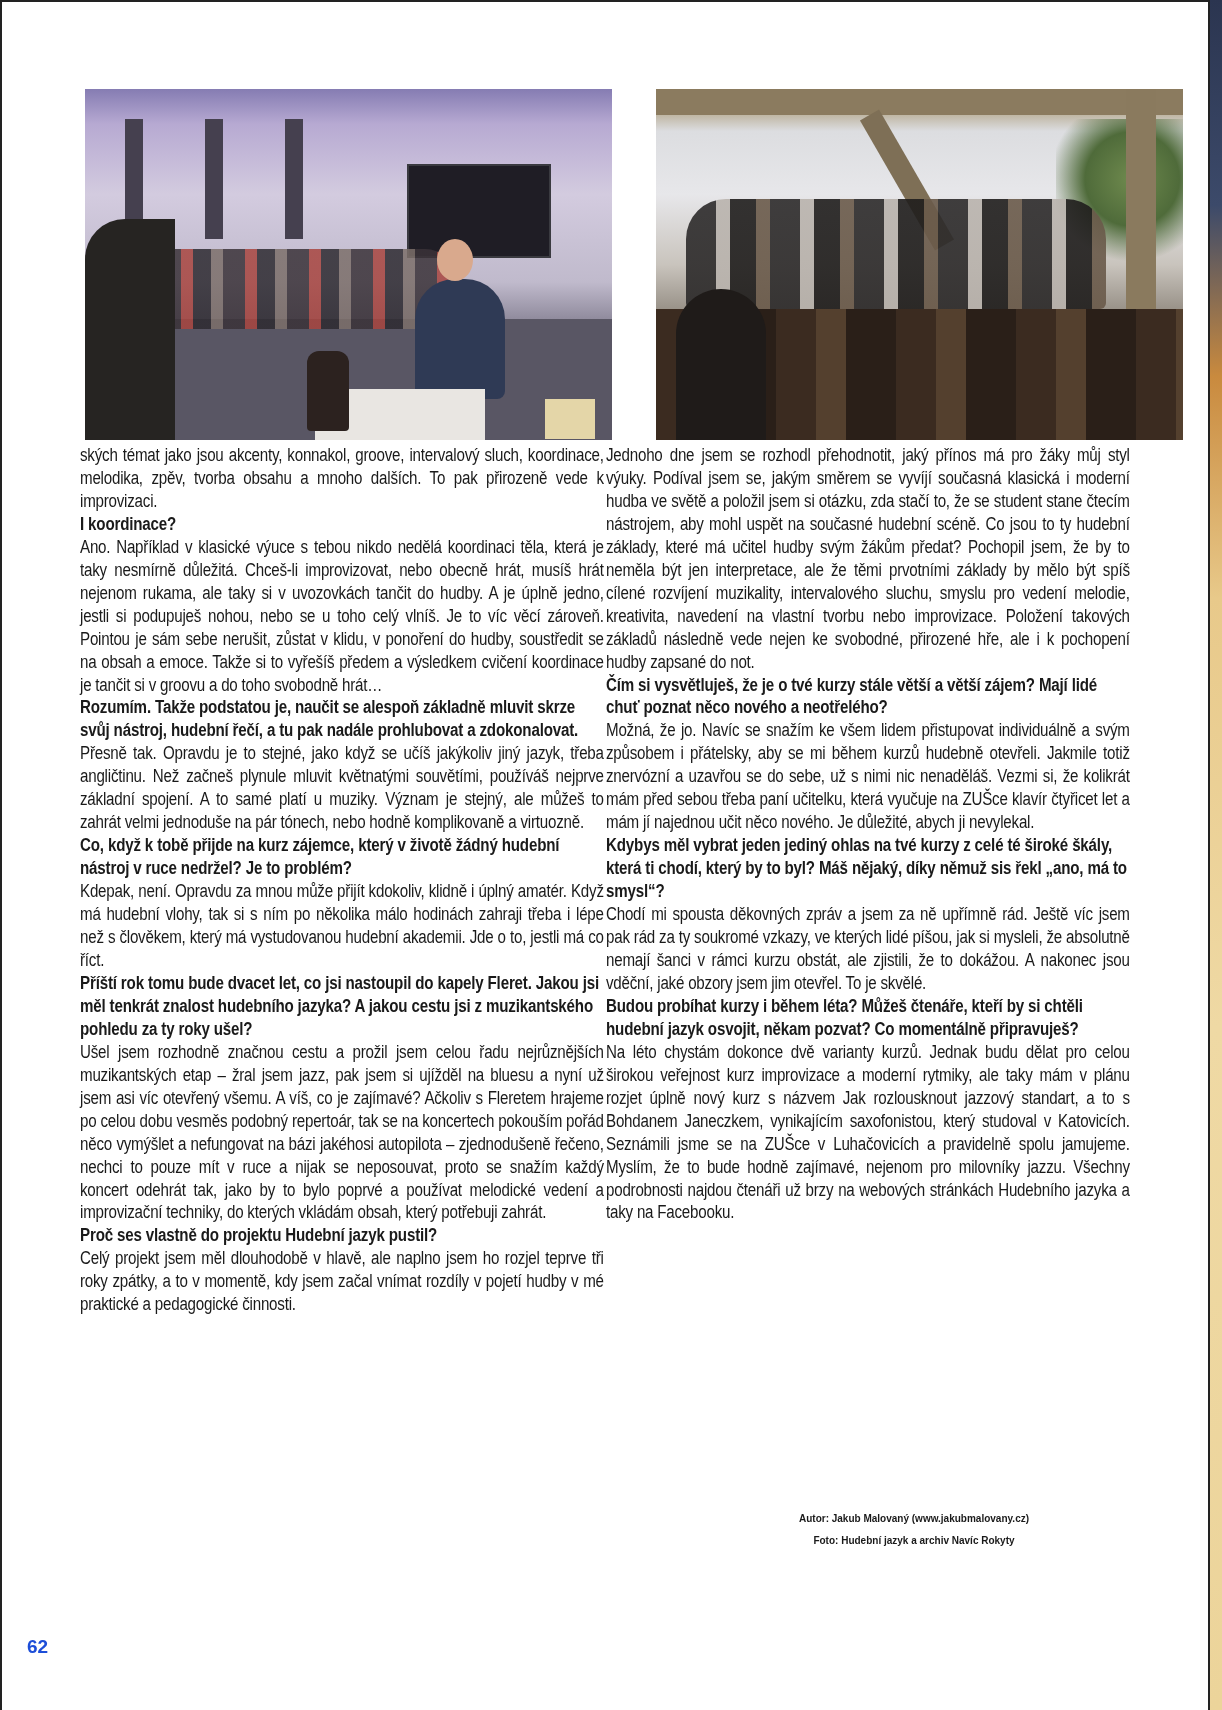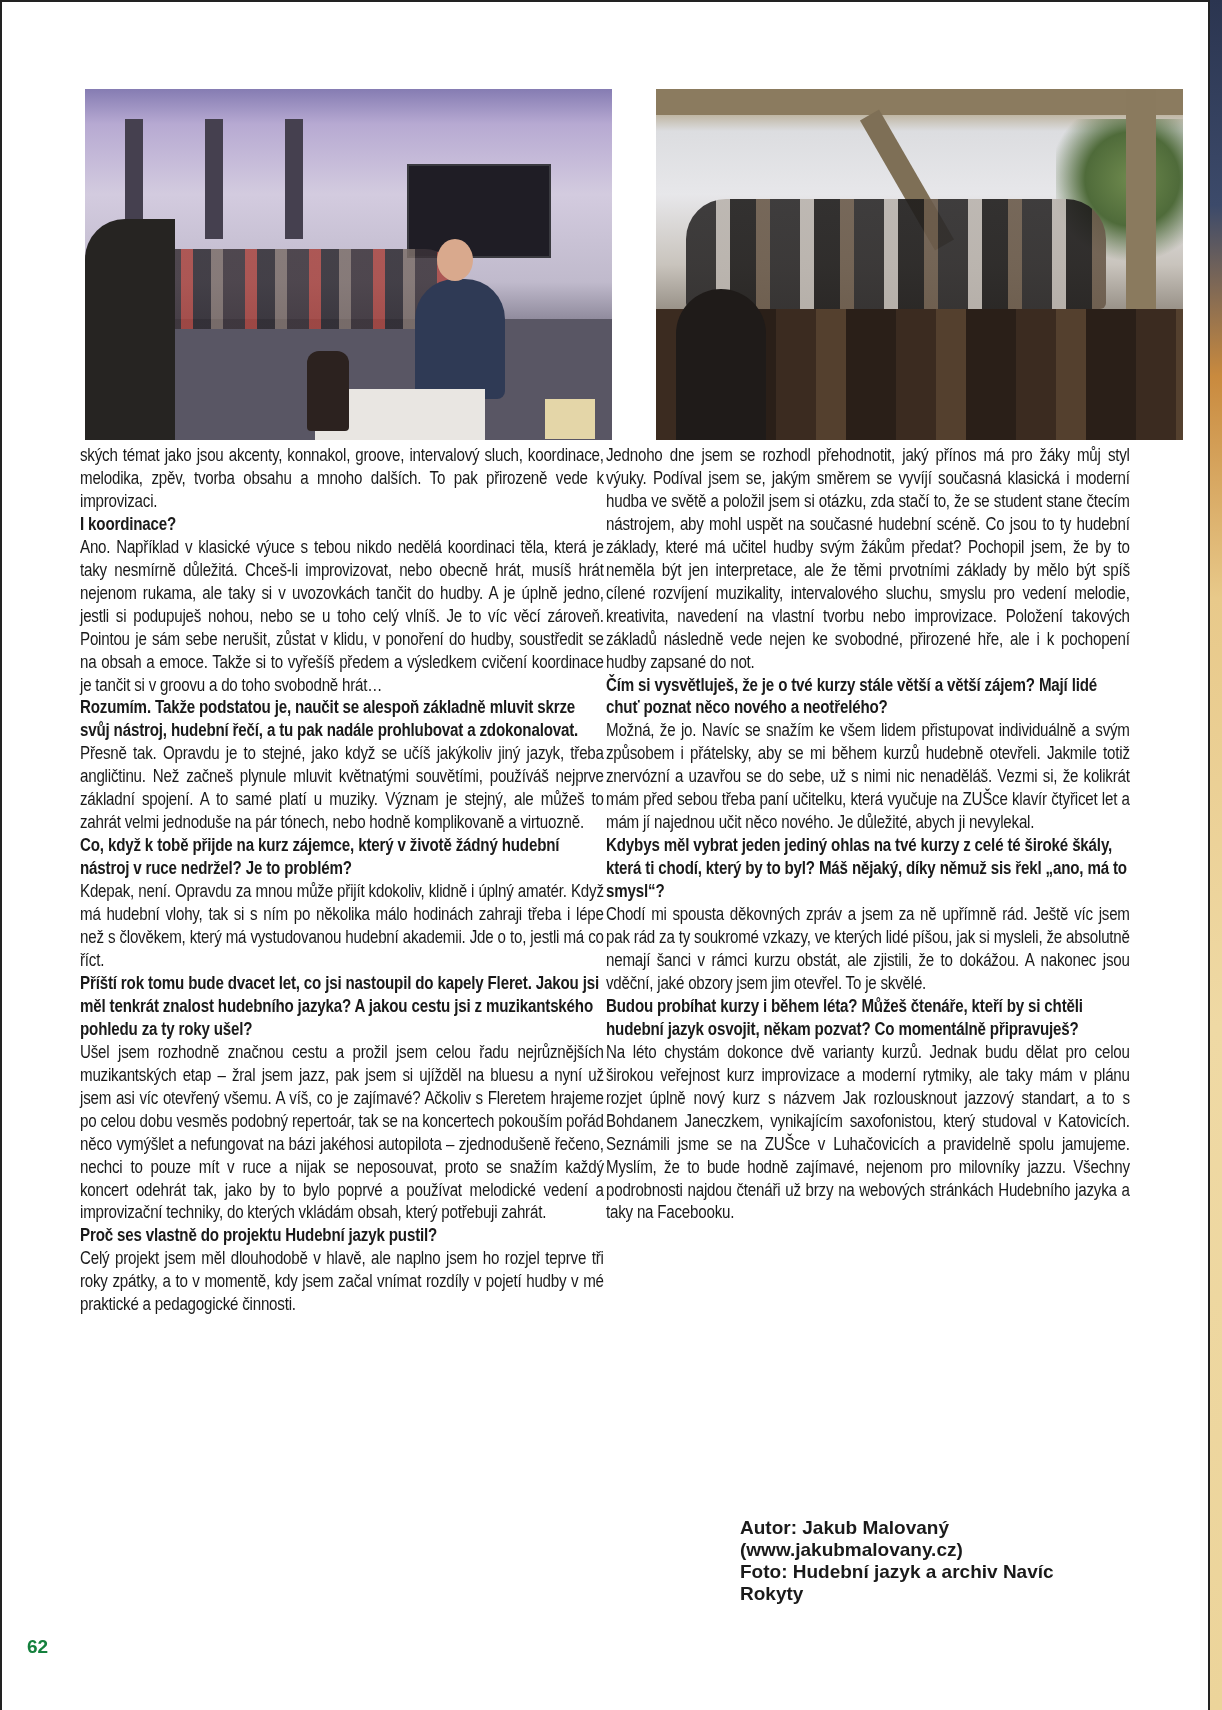--- a/index.html
+++ b/index.html
@@ -63,8 +63,8 @@
     .col .last { text-align-last: left; }
 
     .credits {
-      position: absolute; left: 740px; top: 1508px; width: 348px; text-align: left;
-      font-family: "Liberation Sans", sans-serif; font-weight: bold; font-size: 19px; line-height: 22px; color: #1a1a1a; margin-top: 9px;
+      position: absolute; left: 740px; top: 1508px; width: 348px; text-align: center;
+      font-family: "Liberation Sans", sans-serif; font-weight: bold; font-size: 10px; line-height: 22px; color: #1a1a1a;
     }
     .page-number {
       position: absolute; left: 27px; top: 1636px;

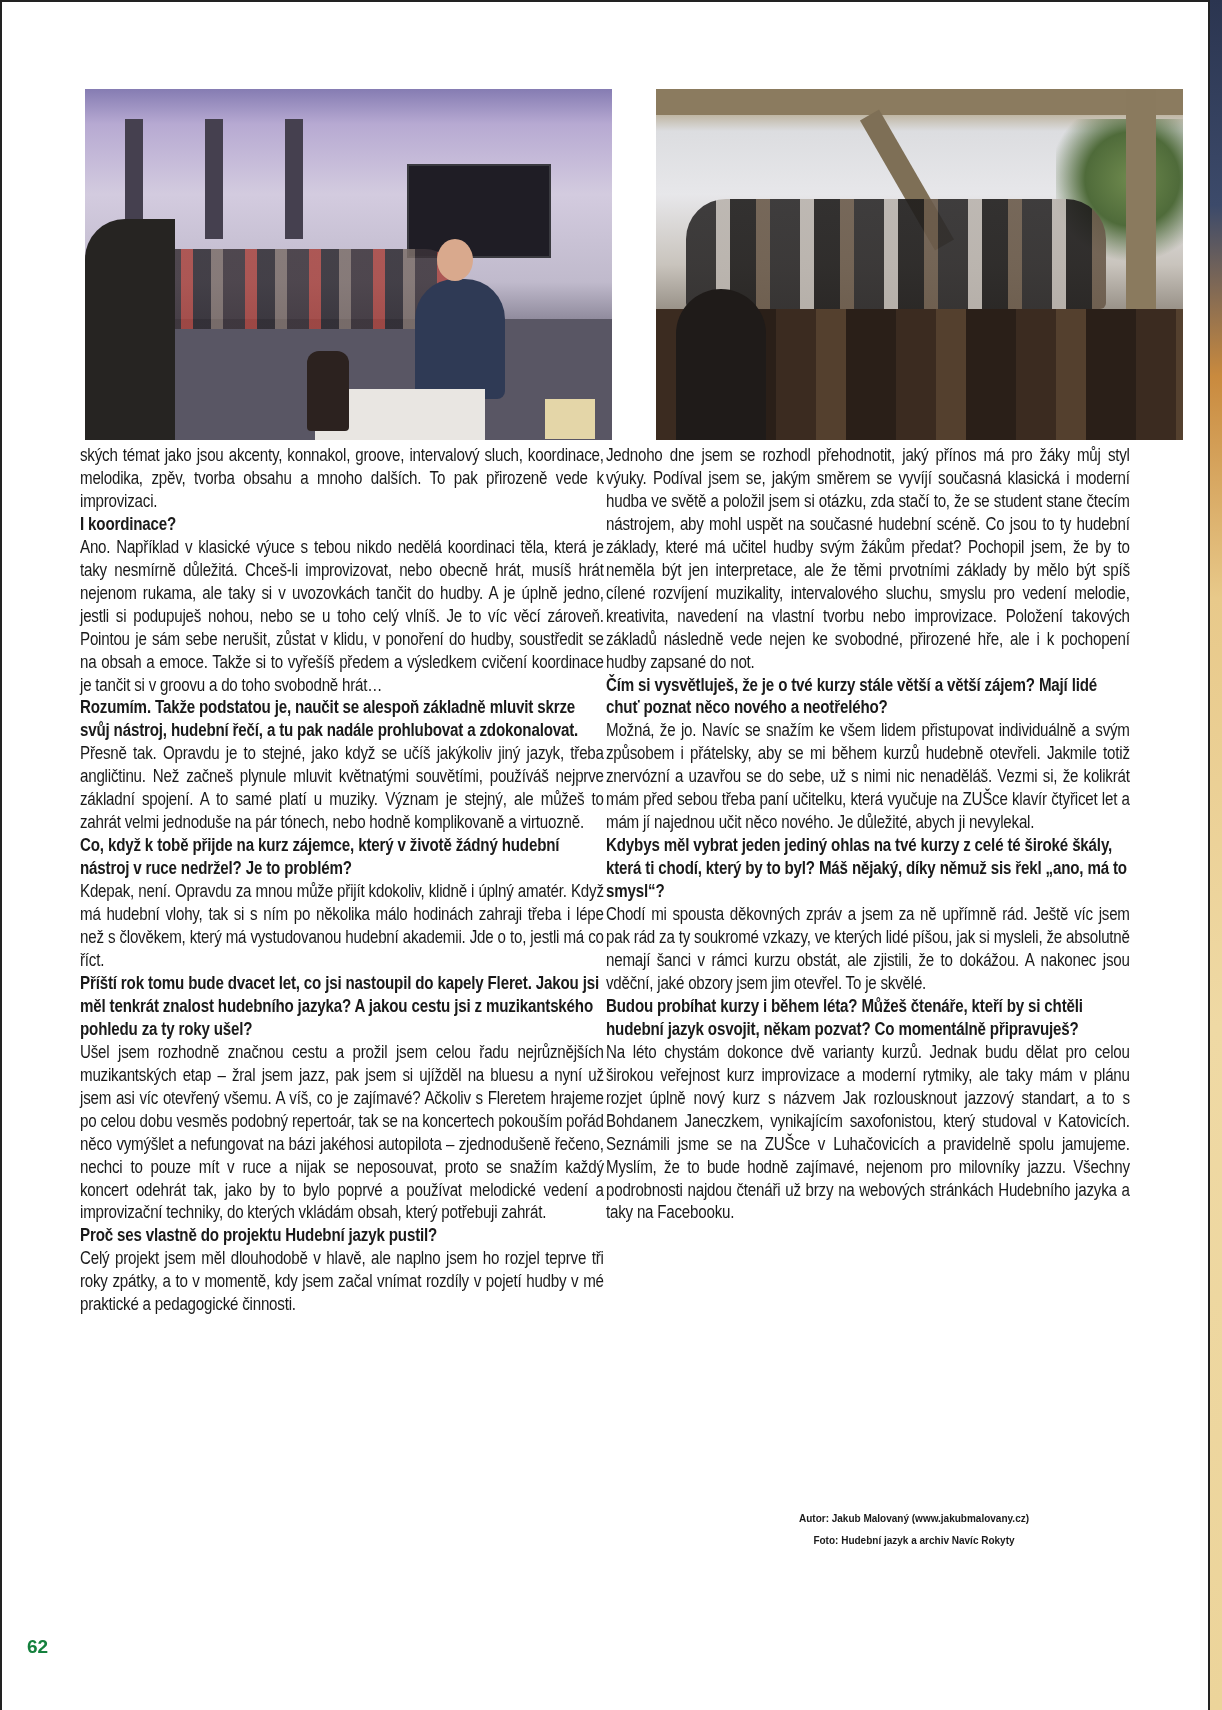--- a/index.html
+++ b/index.html
@@ -68,7 +68,7 @@
     }
     .page-number {
       position: absolute; left: 27px; top: 1636px;
-      font-family: "Liberation Sans", sans-serif; font-weight: bold; font-size: 19px; color: #15803d;
+      font-family: "Liberation Sans", sans-serif; font-weight: bold; font-size: 19px; color: #1d4ed8;
     }
   </style>
 </head>

